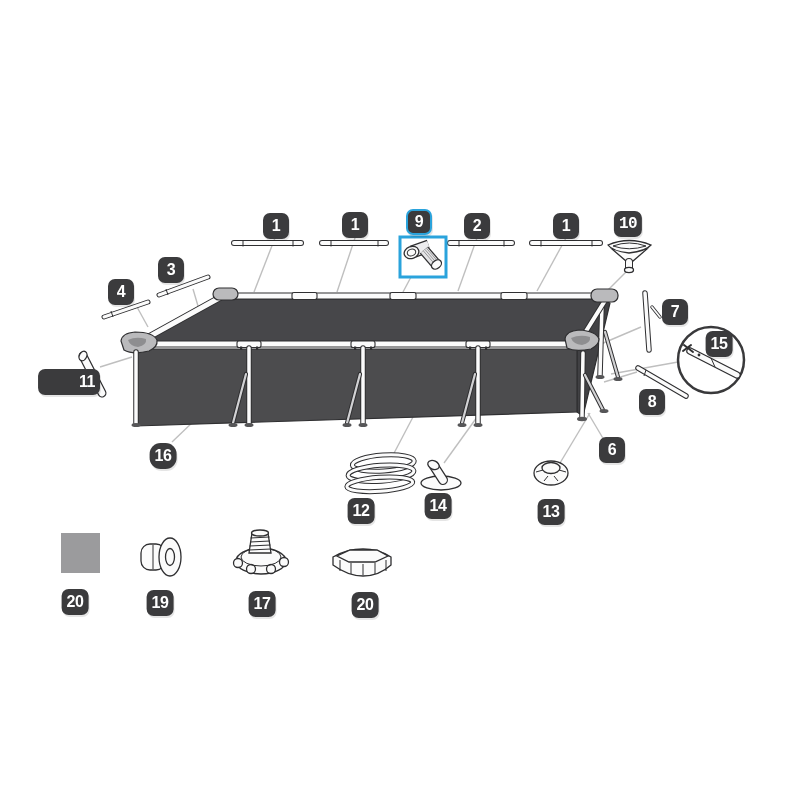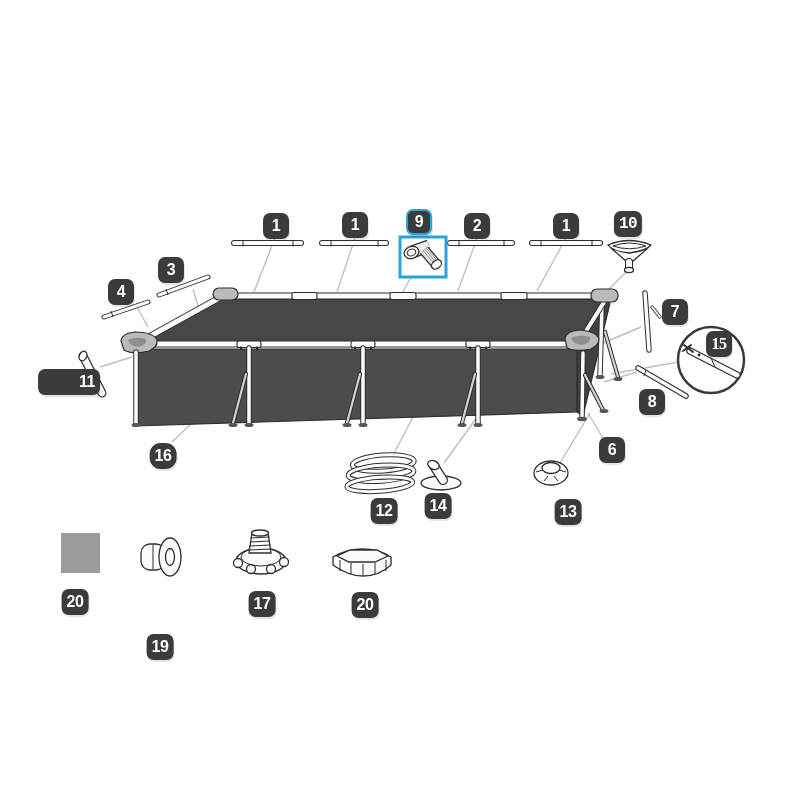--- a/index.html
+++ b/index.html
@@ -307,7 +307,7 @@
       <div class="callout" style="left: 171px; top: 270px;">3</div>
       <div class="callout" style="left: 121px; top: 292px;">4</div>
       <div class="callout" style="left: 675px; top: 312px;">7</div>
-      <div class="callout" style="left: 719px; top: 344px; font-family: Liberation Serif, serif;">15</div>
+      <div class="callout" style="left: 719px; top: 344px;">15</div>
       <div class="callout" style="left: 69px; top: 382px; padding-left: 41px;">11</div>
       <div class="callout" style="left: 652px; top: 402px;">8</div>
       <div class="callout" style="left: 163px; top: 456px; border-radius: 11px;">16</div>

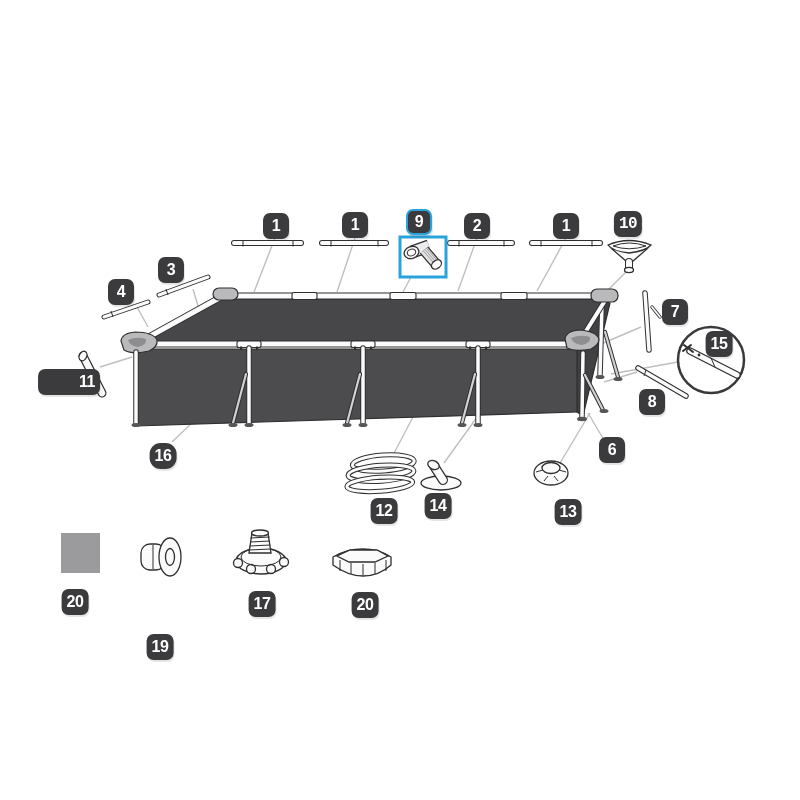--- a/index.html
+++ b/index.html
@@ -312,7 +312,7 @@
       <div class="callout" style="left: 652px; top: 402px;">8</div>
       <div class="callout" style="left: 163px; top: 456px; border-radius: 11px;">16</div>
       <div class="callout" style="left: 612px; top: 450px;">6</div>
-      <div class="callout" style="left: 384px; top: 511px;">12</div>
+      <div class="callout" style="left: 361px; top: 511px;">12</div>
       <div class="callout" style="left: 438px; top: 506px;">14</div>
       <div class="callout" style="left: 568px; top: 512px;">13</div>
       <div class="callout" style="left: 75px; top: 602px; text-align: right;">20</div>

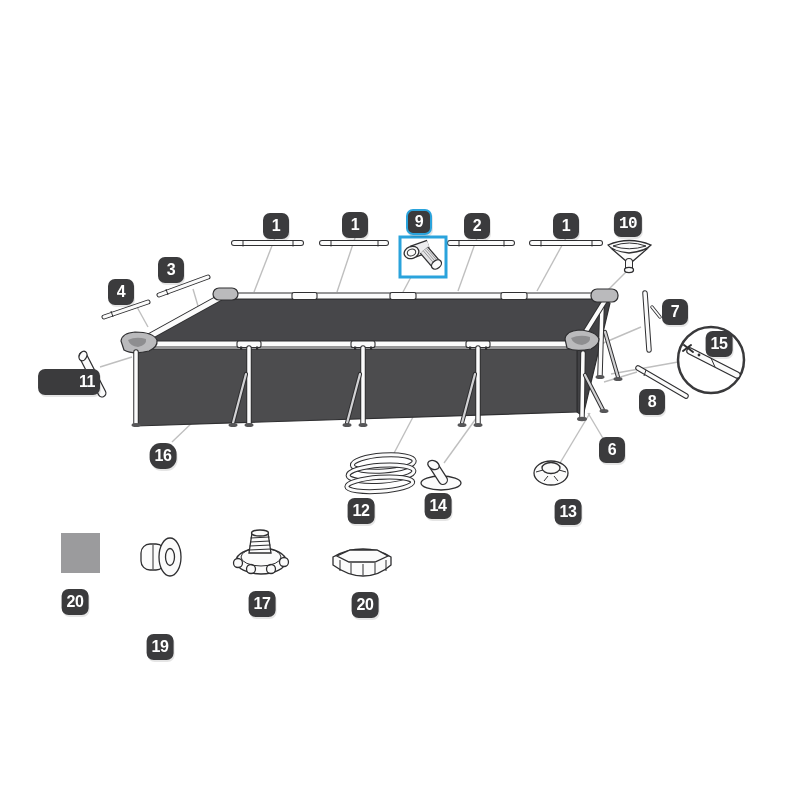--- a/index.html
+++ b/index.html
@@ -314,7 +314,7 @@
       <div class="callout" style="left: 612px; top: 450px;">6</div>
       <div class="callout" style="left: 361px; top: 511px;">12</div>
       <div class="callout" style="left: 438px; top: 506px;">14</div>
-      <div class="callout" style="left: 568px; top: 512px;">13</div>
+      <div class="callout" style="left: 551px; top: 512px;">13</div>
       <div class="callout" style="left: 75px; top: 602px; text-align: right;">20</div>
       <div class="callout" style="left: 160px; top: 603px; margin-top: 44px;">19</div>
       <div class="callout" style="left: 262px; top: 604px; text-align: right;">17</div>

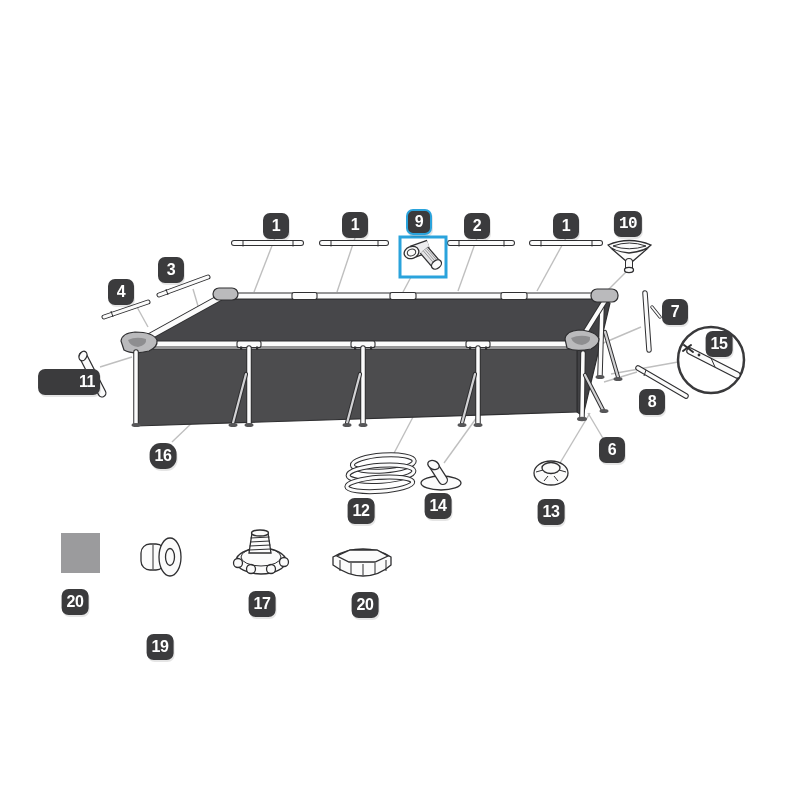--- a/index.html
+++ b/index.html
@@ -316,7 +316,7 @@
       <div class="callout" style="left: 438px; top: 506px;">14</div>
       <div class="callout" style="left: 551px; top: 512px;">13</div>
       <div class="callout" style="left: 75px; top: 602px; text-align: right;">20</div>
-      <div class="callout" style="left: 160px; top: 603px; margin-top: 44px;">19</div>
+      <div class="callout" style="left: 160px; top: 603px;">19</div>
       <div class="callout" style="left: 262px; top: 604px; text-align: right;">17</div>
       <div class="callout" style="left: 365px; top: 605px;">20</div>
     </div>

